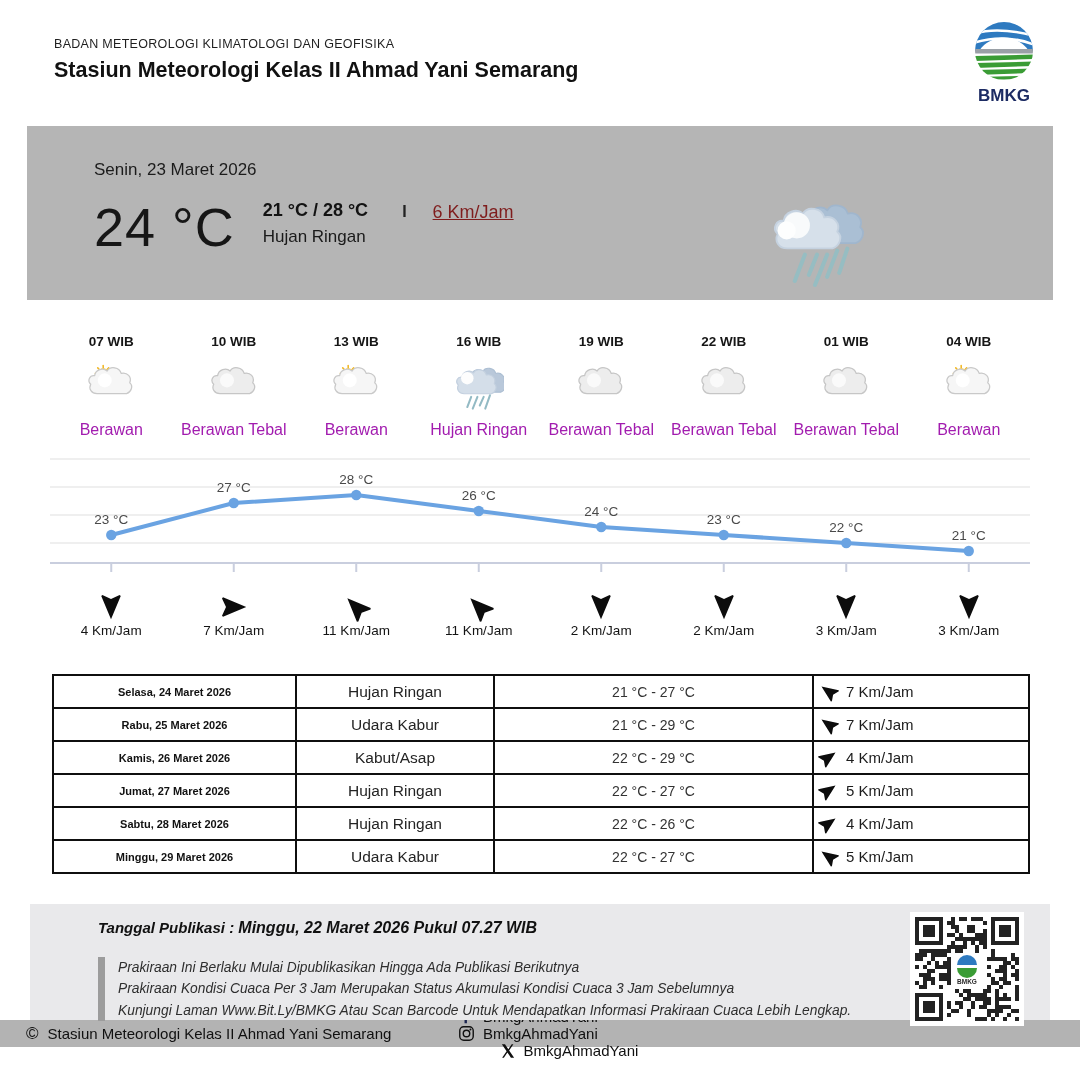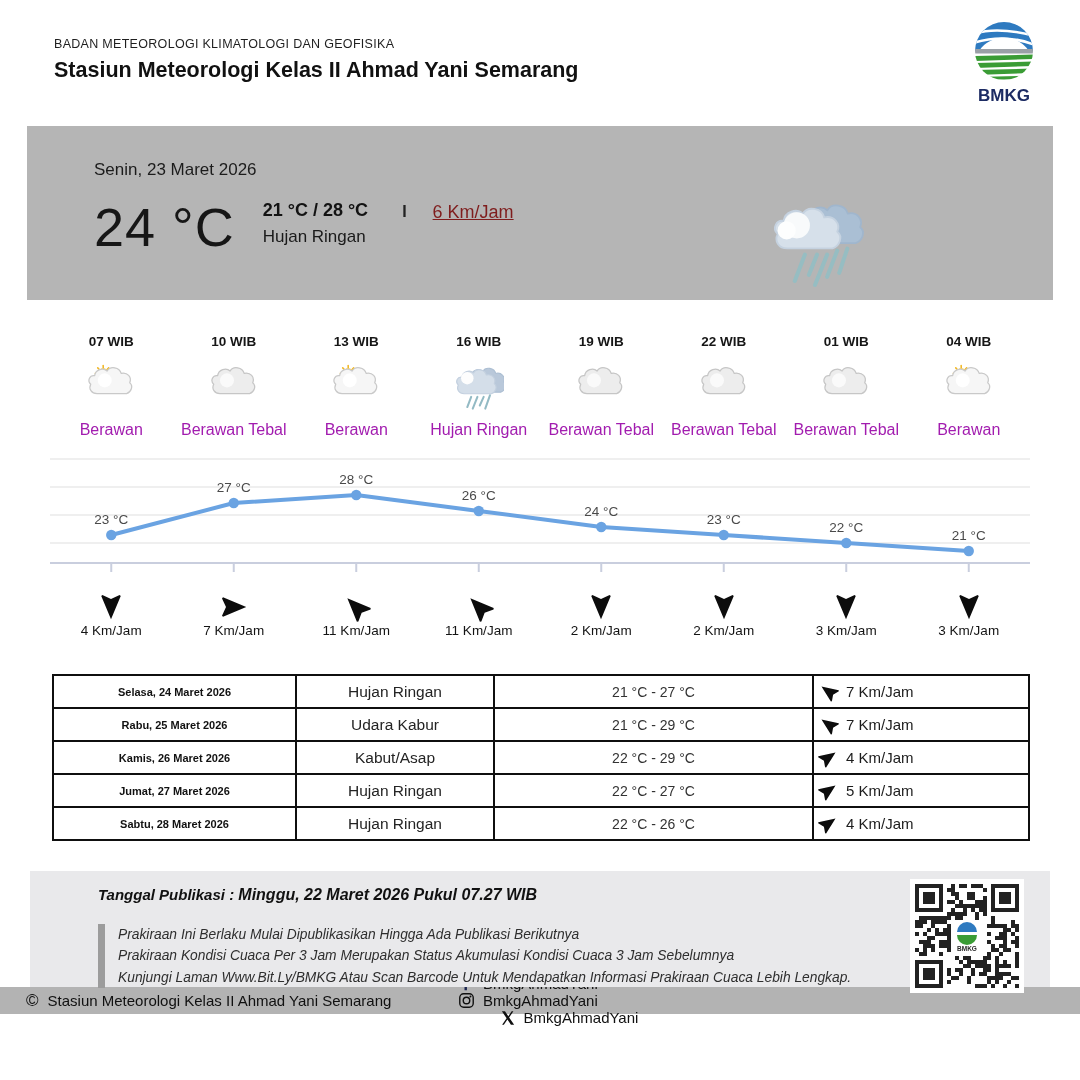--- a/index.html
+++ b/index.html
@@ -386,6 +386,19 @@
     <path d="M12 2.2 L19.8 20.8 L18.9 21.6 L12 18.4 L5.1 21.6 L4.2 20.8 Z" fill="#0c0c0c"></path>
               </svg></span>
       <span>4 Km/Jam</span>
+          </span>
+        </td>
+      </tr>
+      <tr>
+        <td class="td-date">Minggu, 29 Maret 2026</td>
+    <td class="td-cond">Udara Kabur</td>
+    <td class="td-temp">22 °C - 27 °C</td>
+    <td>
+          <span class="wind-cell">
+      <span><svg width="21" height="21" viewBox="0 0 24 24" style="transform:rotate(-55deg)">
+    <path d="M12 2.2 L19.8 20.8 L18.9 21.6 L12 18.4 L5.1 21.6 L4.2 20.8 Z" fill="#0c0c0c"></path>
+              </svg></span>
+      <span>5 Km/Jam</span>
           </span>
         </td>
       </tr>

